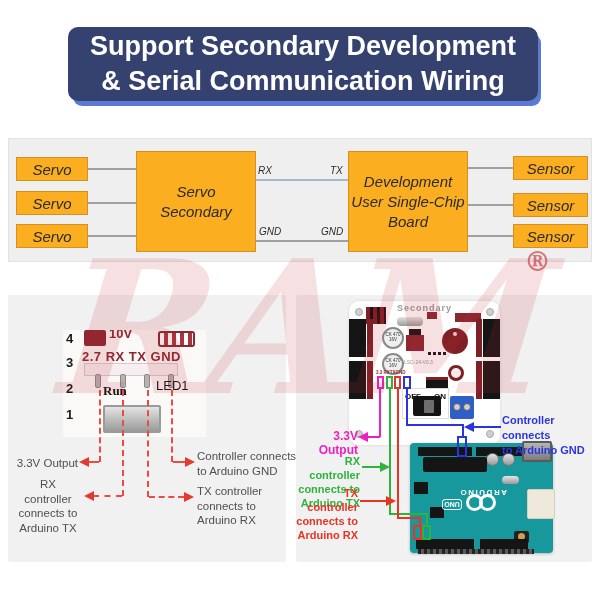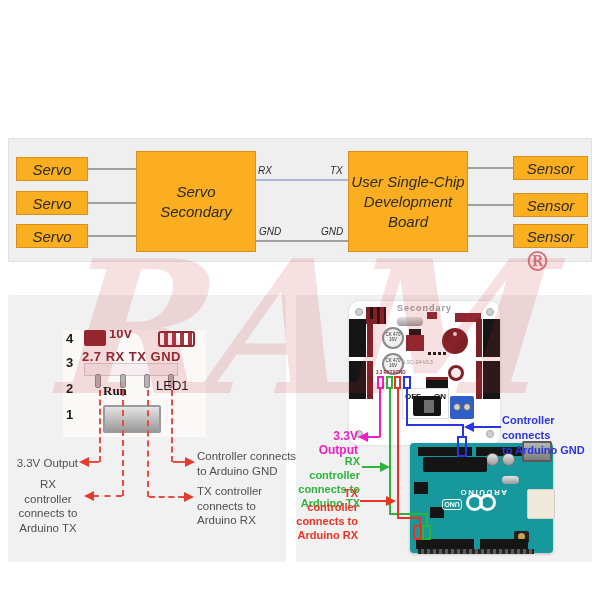--- a/index.html
+++ b/index.html
@@ -56,6 +56,10 @@
 
 <div id="root">
 
+  <div id="banner" class="abs">
+    <div>Support Secondary Development</div>
+    <div>&amp; Serial Communication Wiring</div>
+  </div>
 
   <div id="flow" class="abs">
 

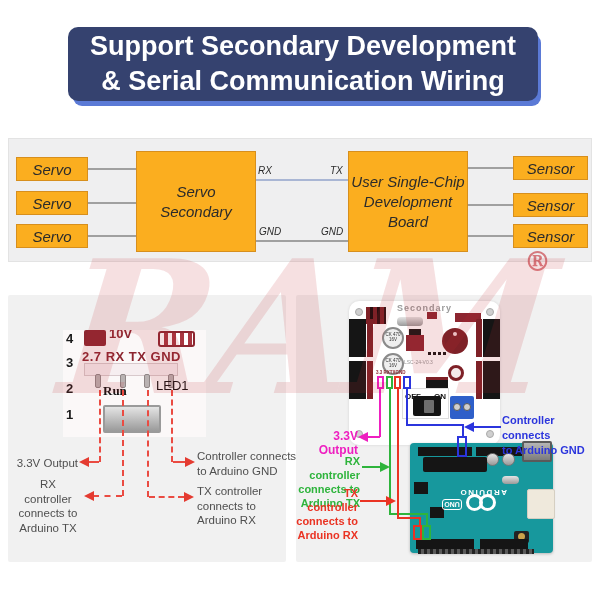--- a/index.html
+++ b/index.html
@@ -87,8 +87,8 @@
 
     <div class="obox" style="left:339px;top:12px;width:120px;height:101px;font-size:15px;line-height:20px;">
       <div>
+        <div>Development</div>
         <div>User Single-Chip</div>
-        <div>Development</div>
         <div>Board</div>
       </div>
     </div>

